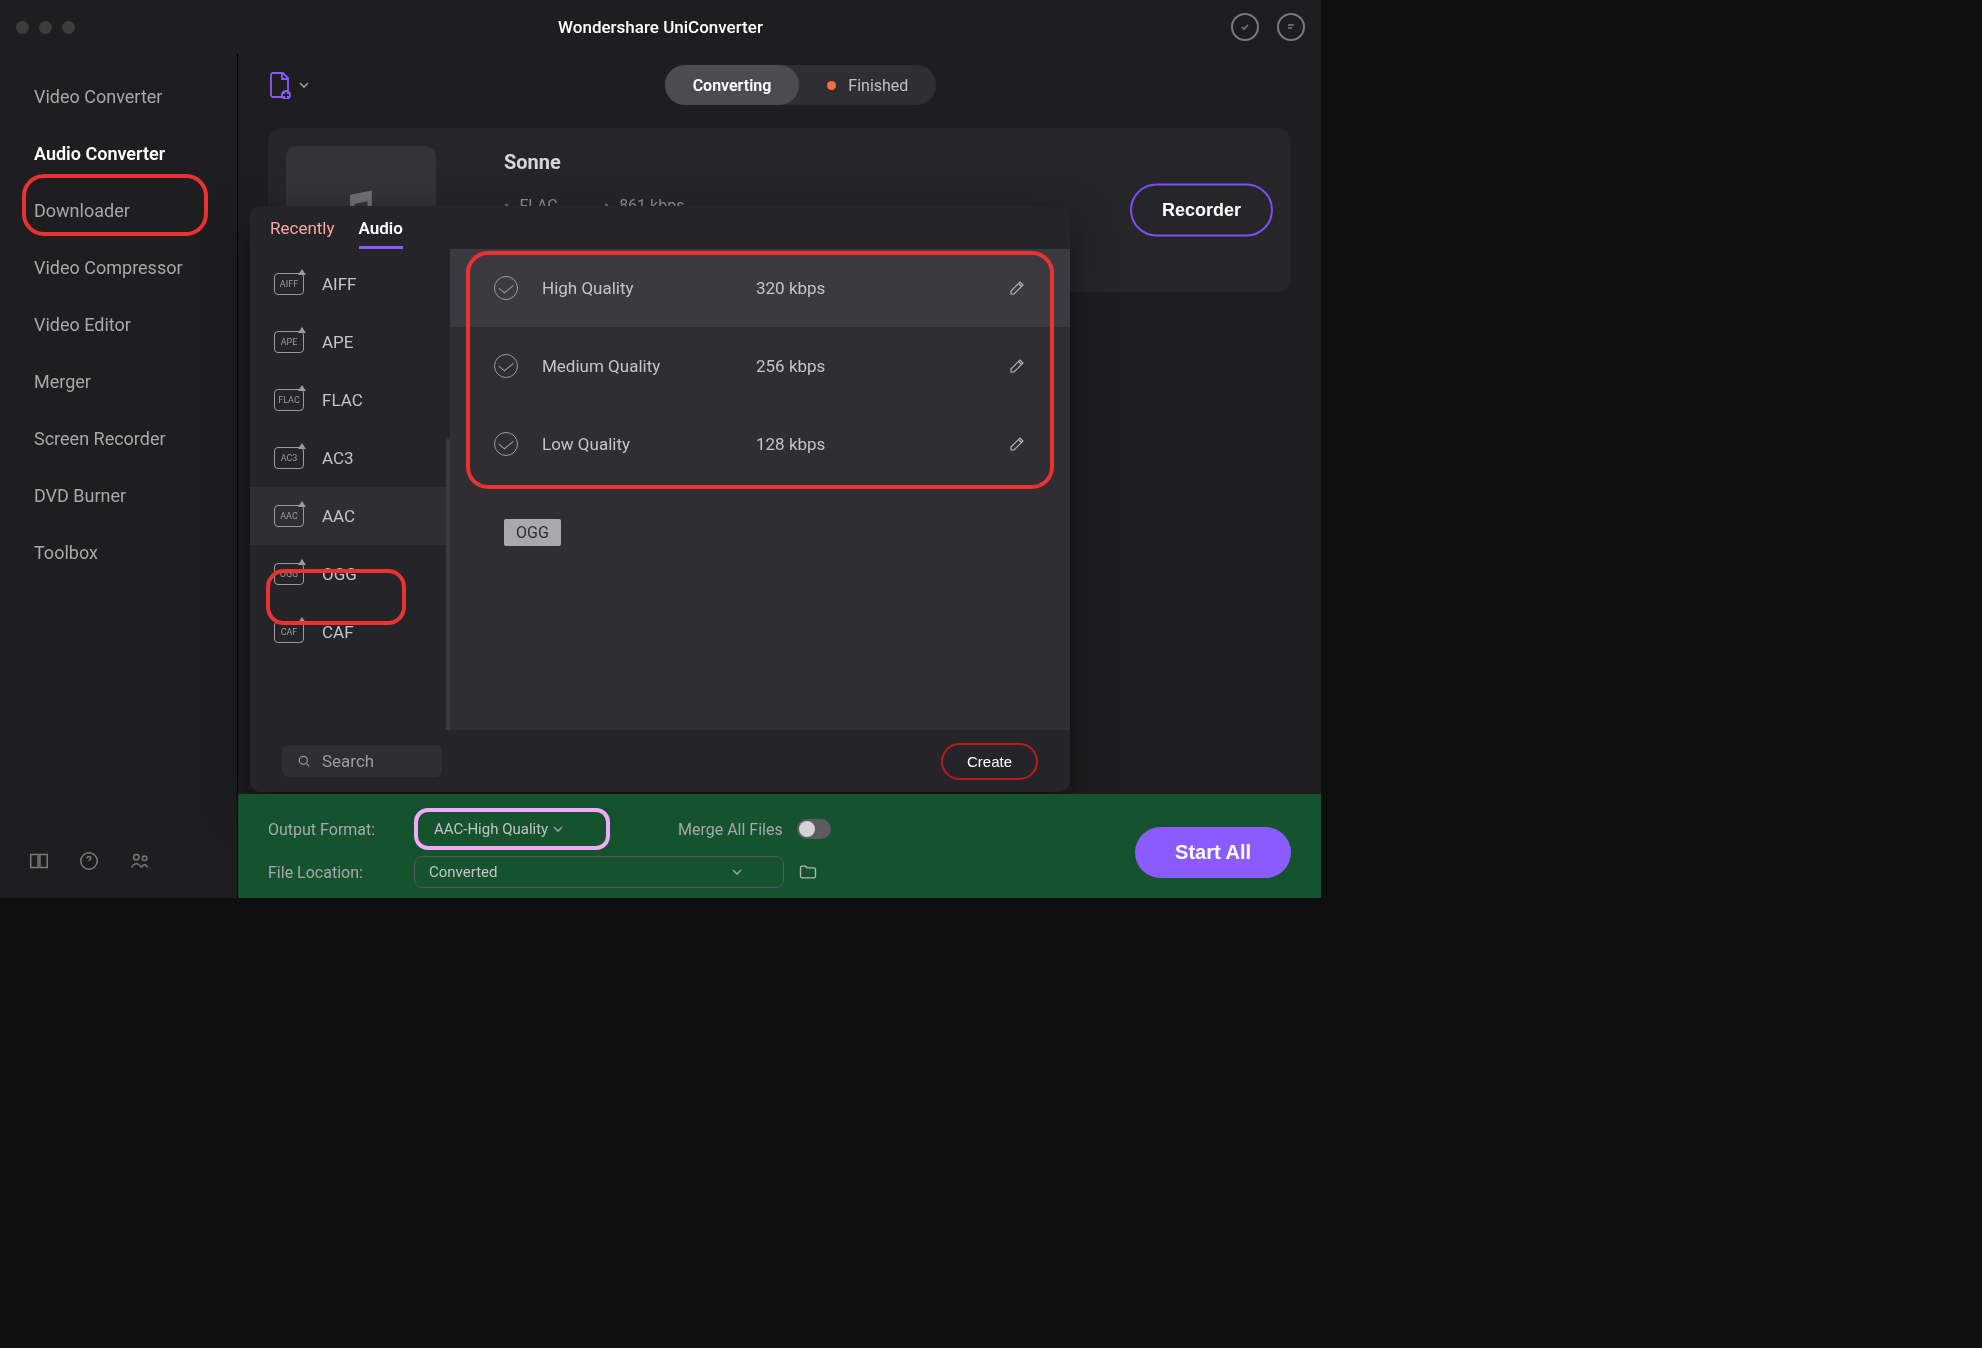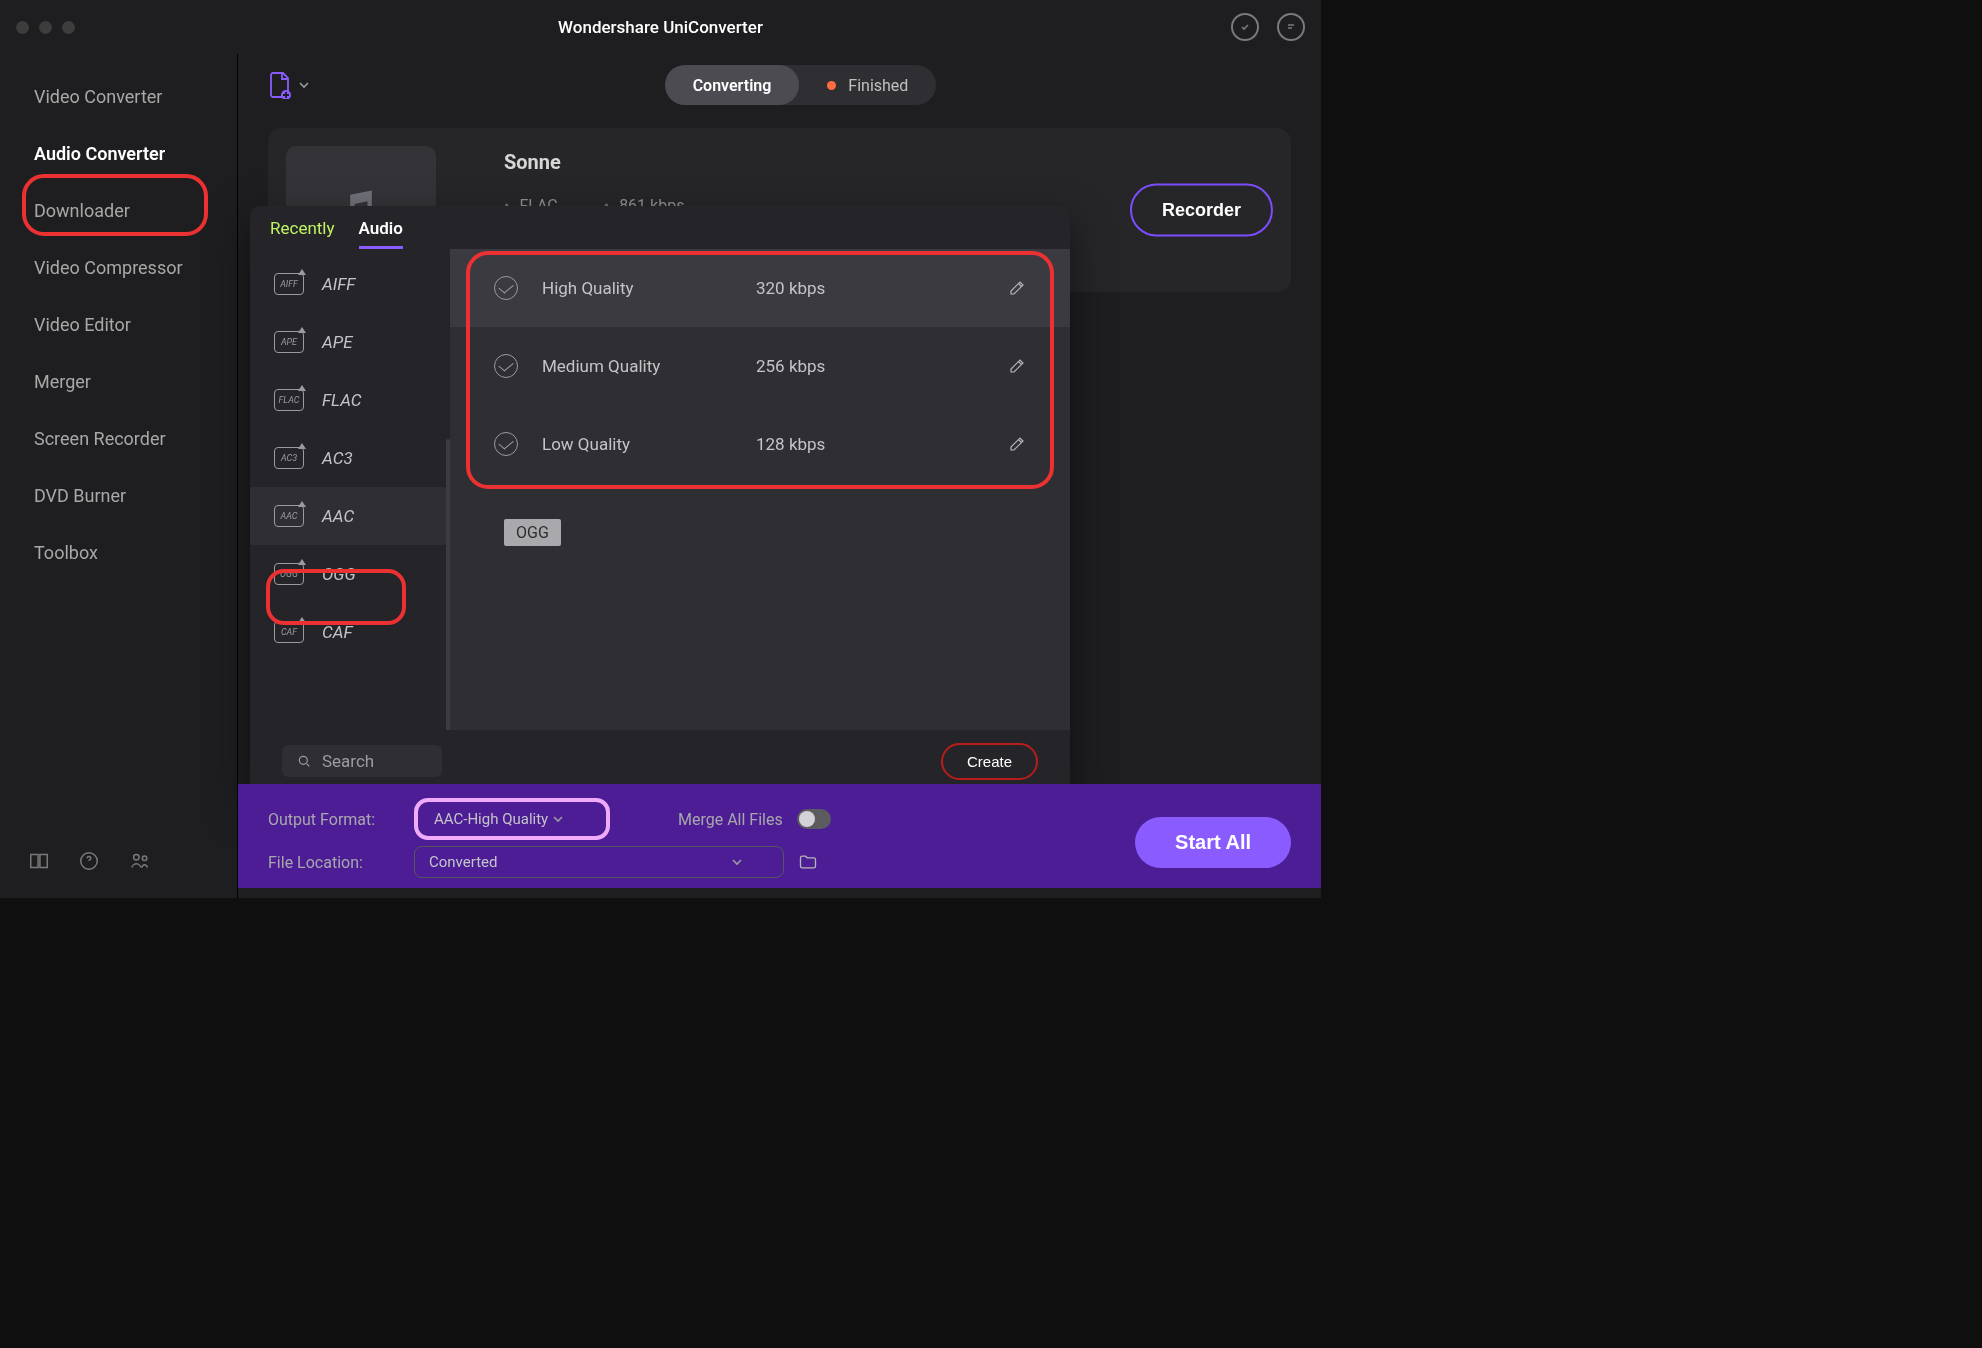--- a/index.html
+++ b/index.html
@@ -145,7 +145,7 @@
     flex-direction: column;
   }
   .popup-tabs { display:flex; gap:24px; padding: 12px 20px 0; }
-  .popup-tab  { font-size: 17px; color:#bef264; padding-bottom: 8px; }
+  .popup-tab  { font-size: 17px; color:#fca5a5; padding-bottom: 8px; }
   .popup-tab.active { color:#fff; border-bottom: 3px solid #8a5cff; font-weight:600; }
 
   .popup-body { flex:1; display:flex; overflow:hidden; }

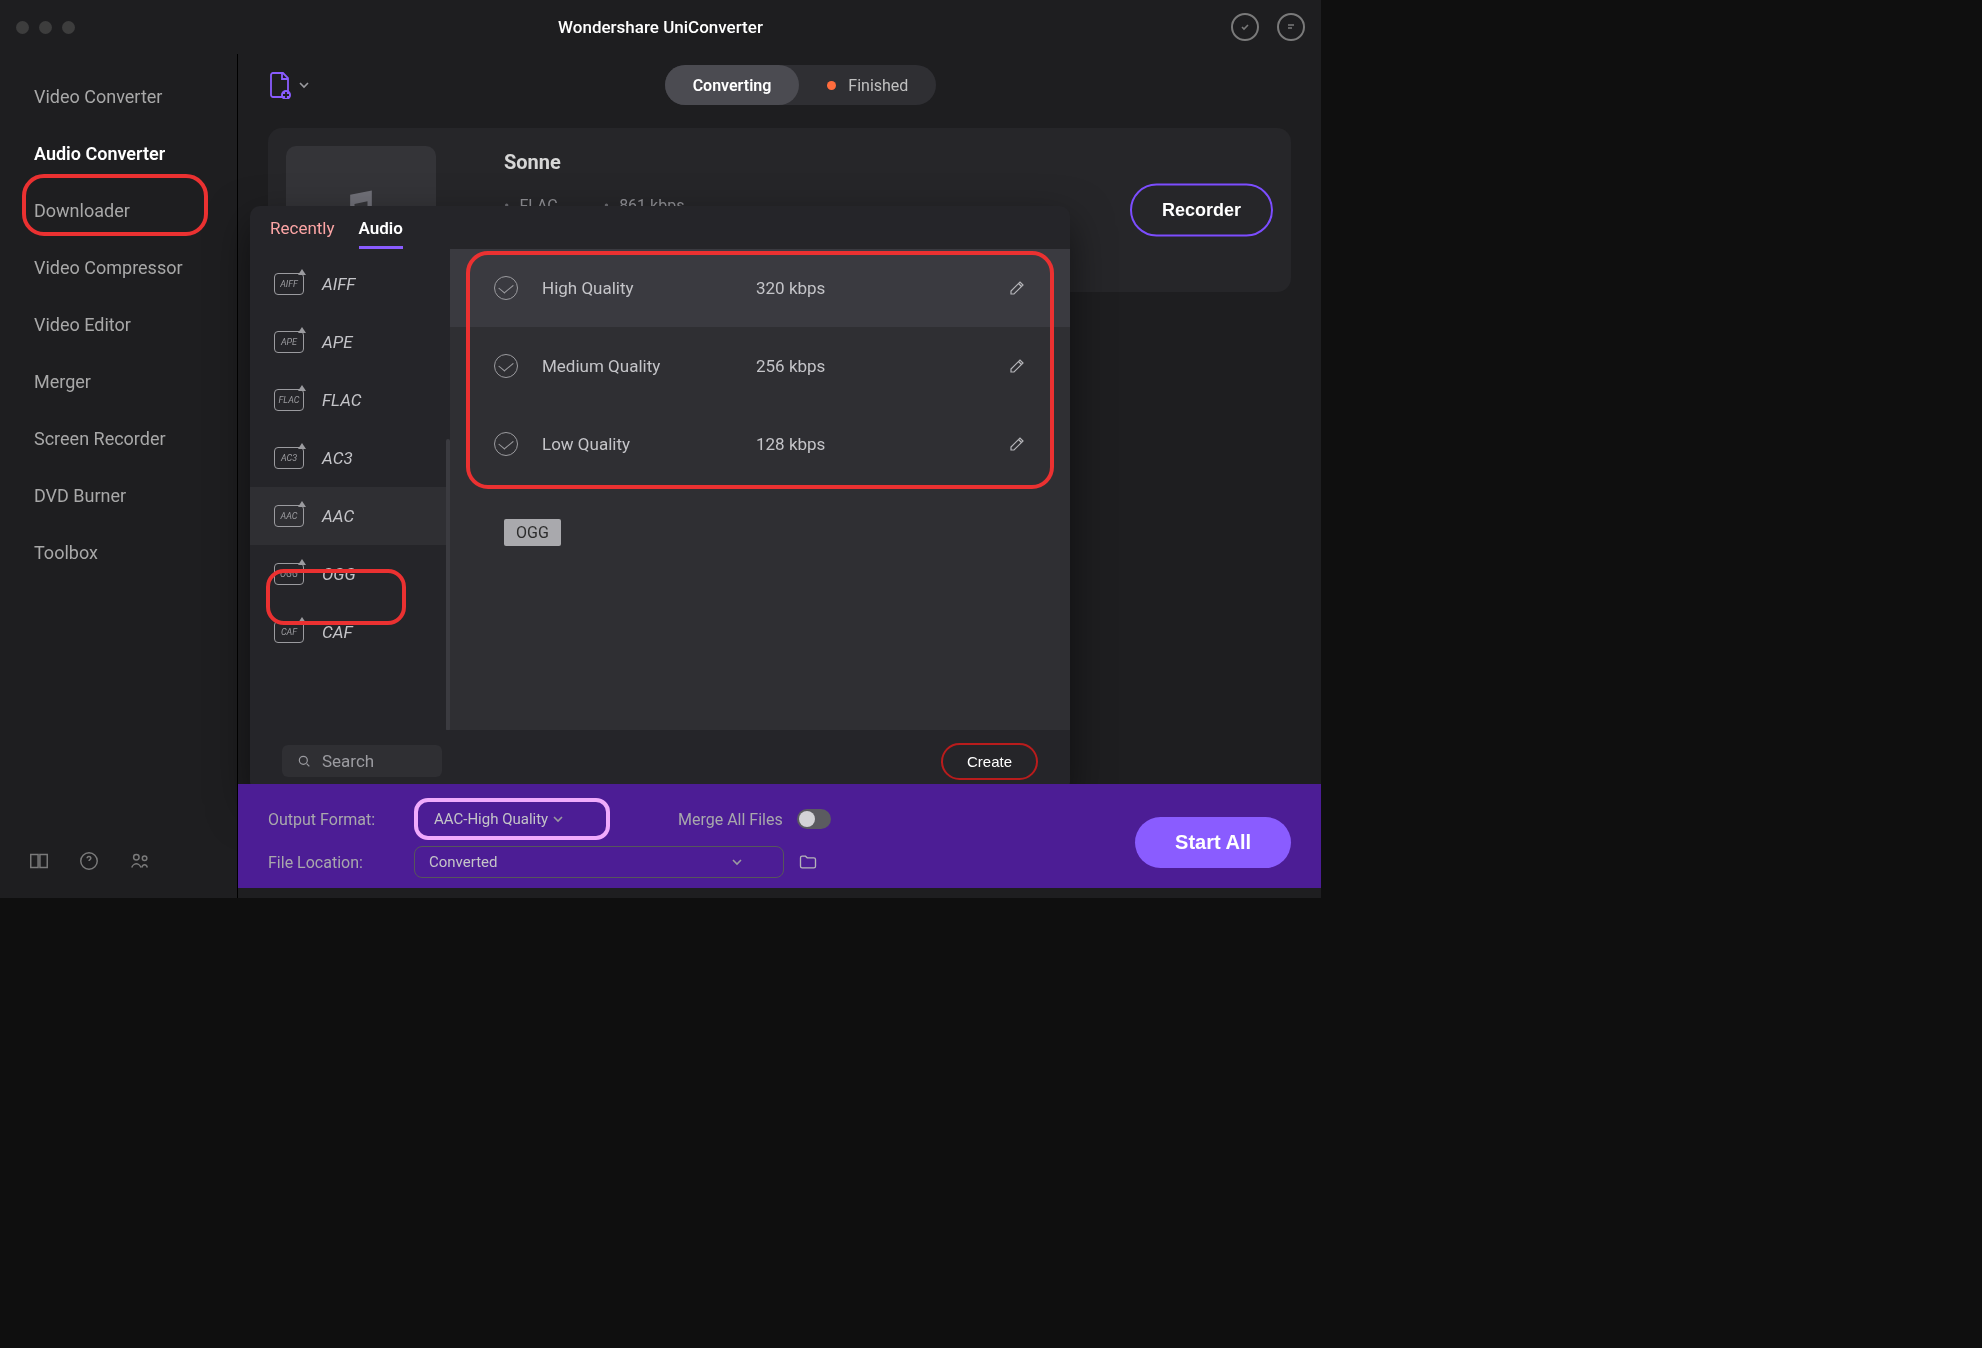--- a/index.html
+++ b/index.html
@@ -155,7 +155,6 @@
     flex-direction:column;
     position: relative;
     padding-top: 6px;
-    font-style: italic;
   }
   .format-item {
     display:flex;

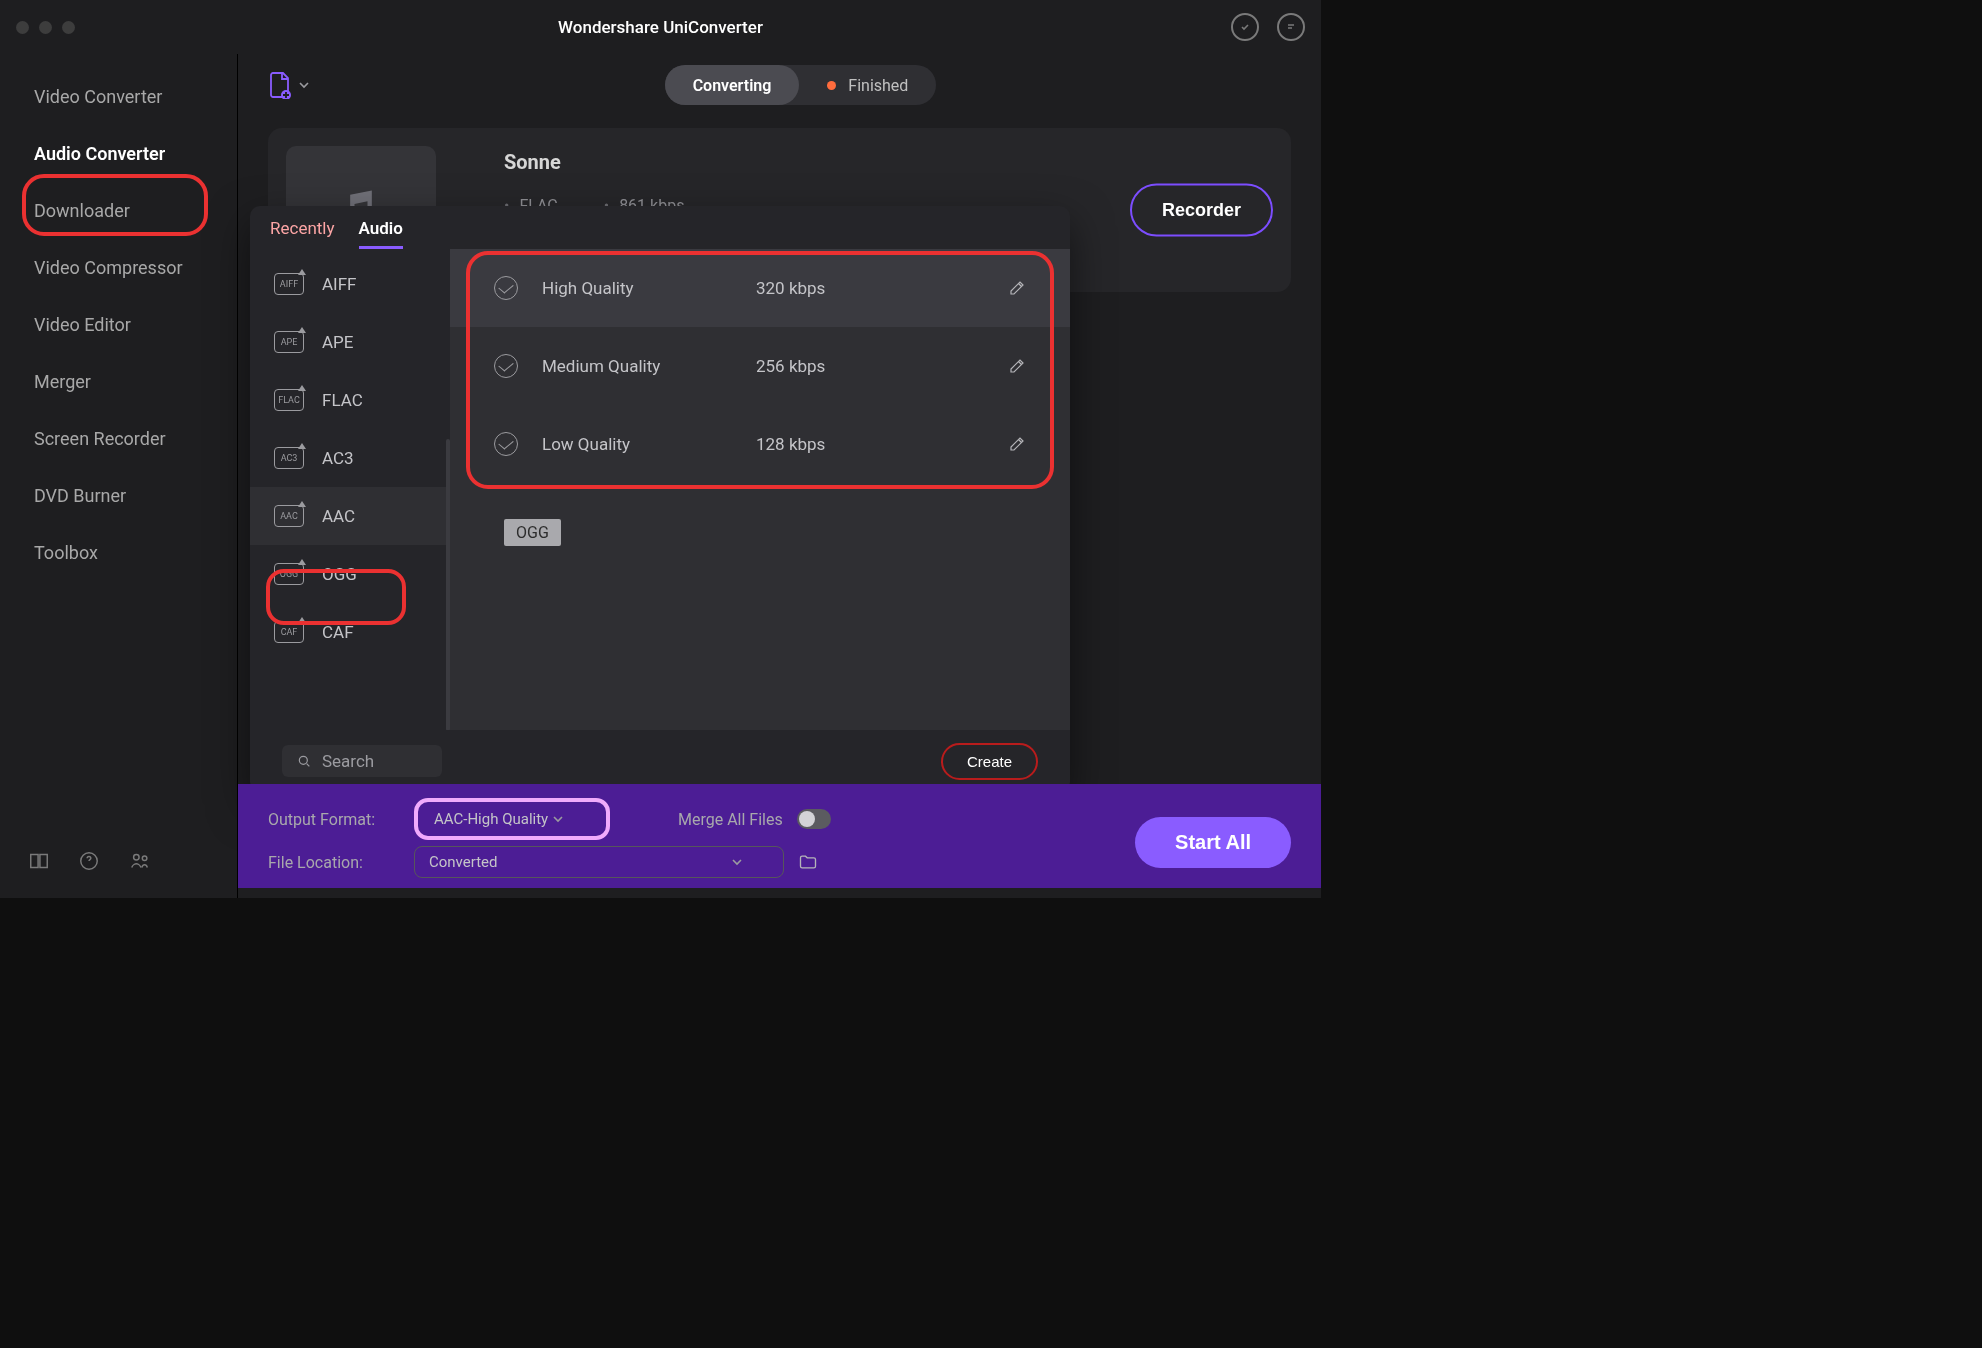--- a/index.html
+++ b/index.html
@@ -236,9 +236,9 @@
   
   .bottom-bar {
     position: absolute;
-    left: 0; right: 0; bottom: 10px;
+    left: 0; right: 0; bottom: 0;
     padding: 8px 30px 10px;
-    background: #4c1d95;
+    background: #14532d;
   }
   .bb-row { display:flex; align-items:center; gap:14px; color:#a8a8ac; font-size:16px; margin-top:6px;}
   .bb-label { width:132px; }

